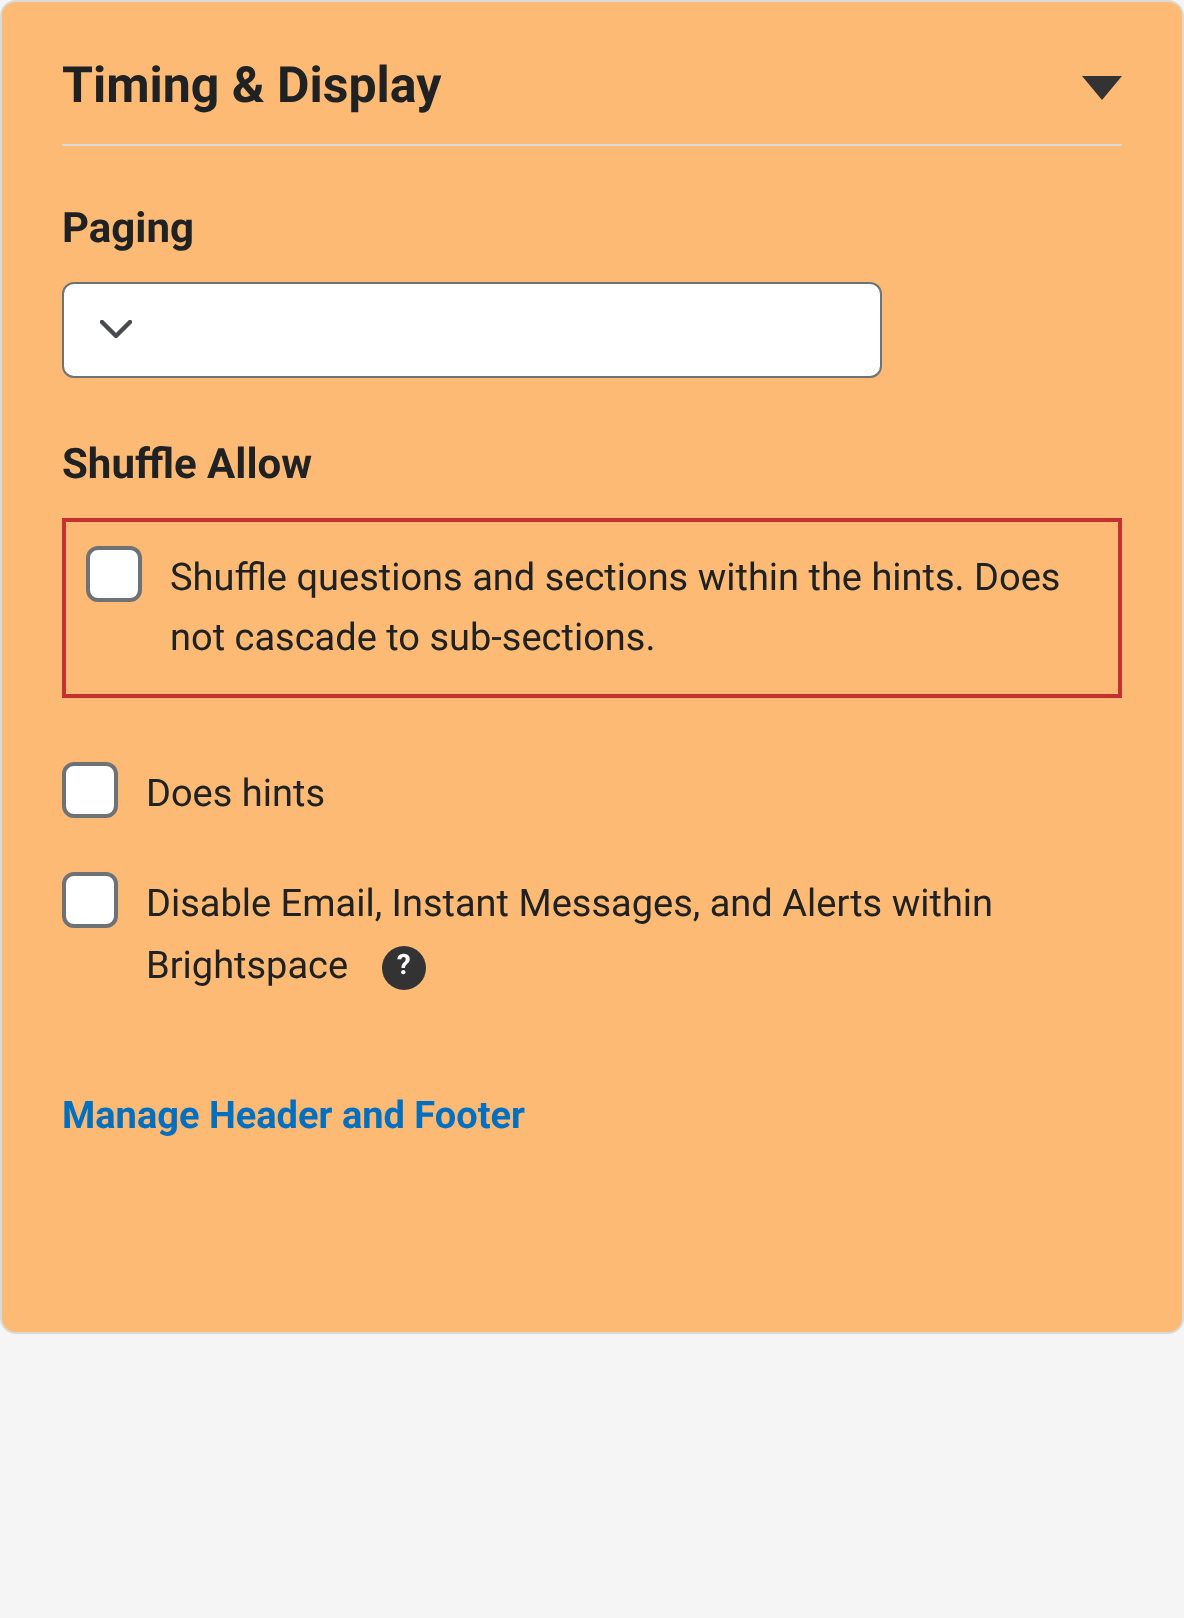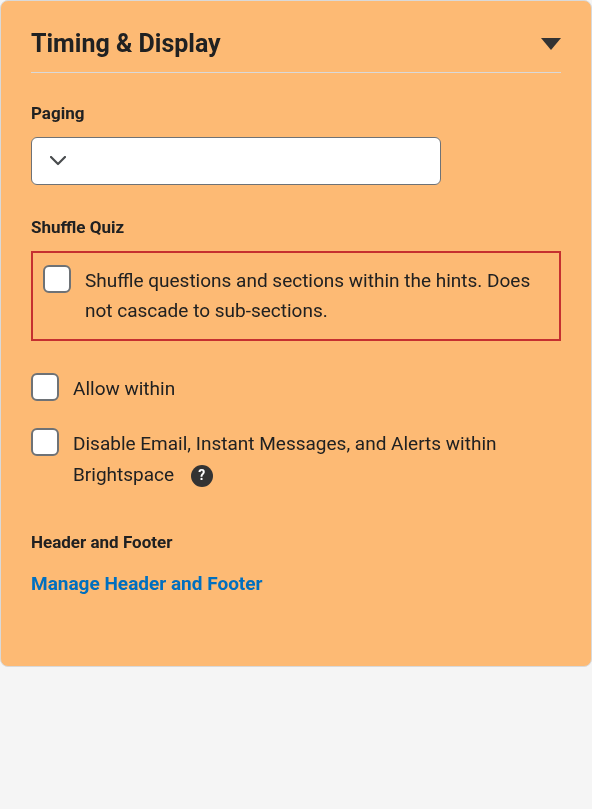--- a/index.html
+++ b/index.html
@@ -64,7 +64,7 @@
     padding-top: 1px;
   }
   .section-heading {
-    font-size: 17px;
+    font-size: 21px;
     font-weight: 700;
     margin-bottom: 14px;
     color: #202122;

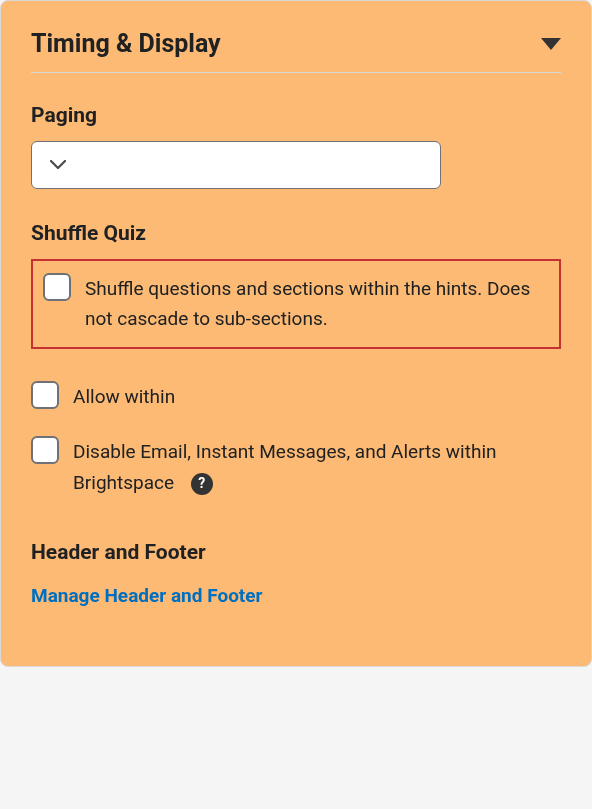--- a/index.html
+++ b/index.html
@@ -148,7 +148,7 @@
   </div>
 
   
-  <div class="section-heading">Shuffle Quiz</div>
+  <div class="section-heading">Shuffle Allow</div>
   <div class="highlight-box">
     <div class="checkbox-row">
       <div class="checkbox"></div>

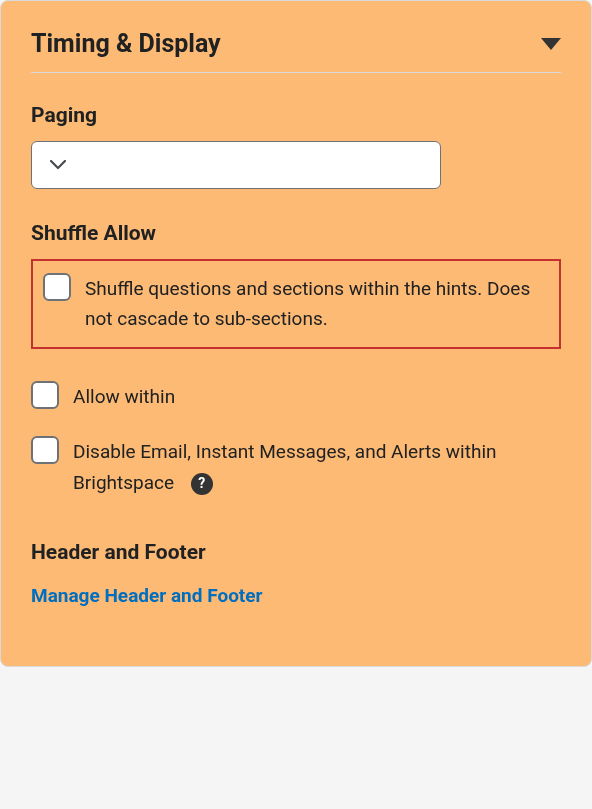--- a/index.html
+++ b/index.html
@@ -160,7 +160,7 @@
 
   <div class="checkbox-row">
     <div class="checkbox"></div>
-    <div class="checkbox-label">Allow within</div>
+    <div class="checkbox-label">Does hints</div>
   </div>
 
   <div class="checkbox-row" style="margin-bottom:42px;">

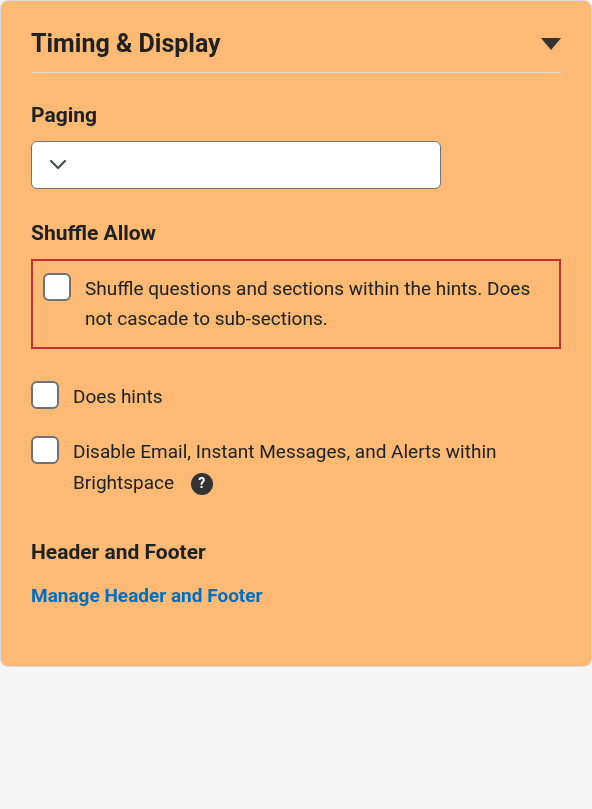--- a/index.html
+++ b/index.html
@@ -172,7 +172,6 @@
   </div>
 
   
-  <div class="section-heading">Header and Footer</div>
   <div class="spacer-sm"></div>
   <a class="link">Manage Header and Footer</a>
 

